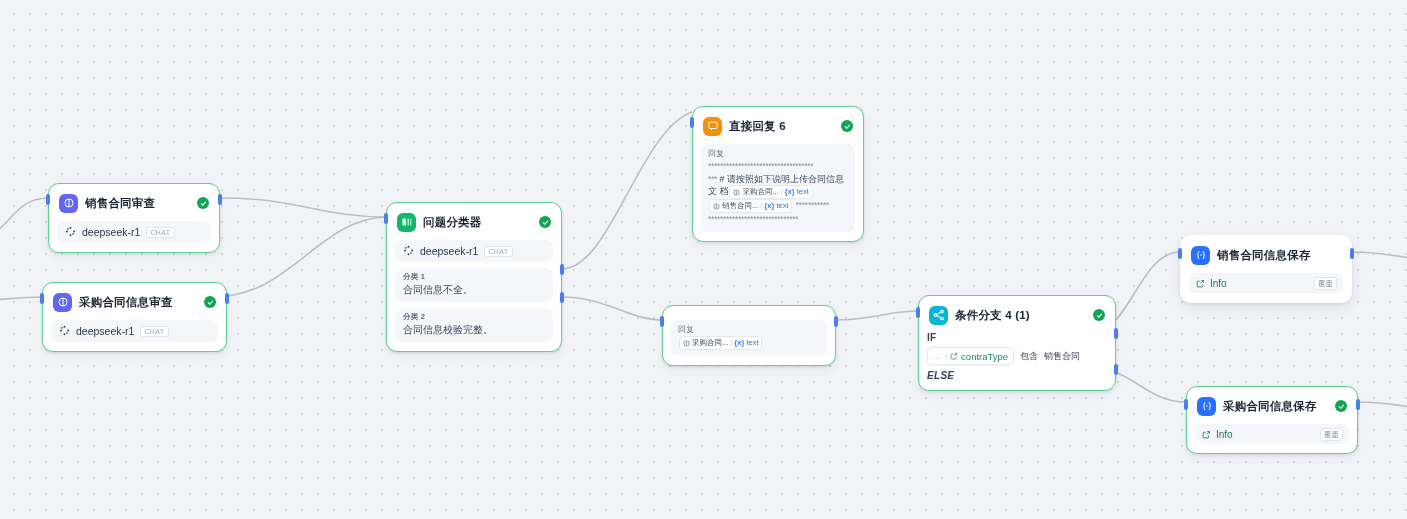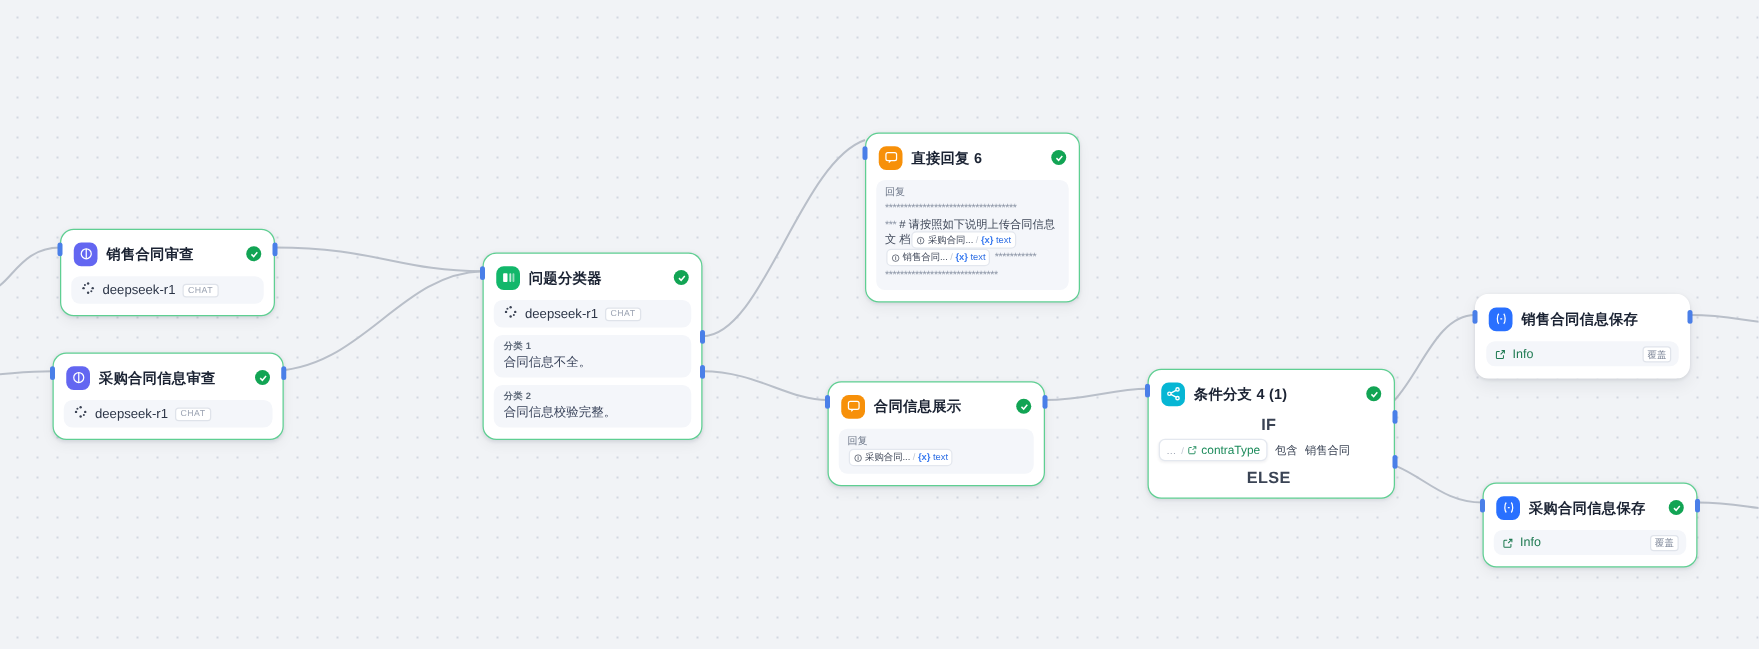--- a/index.html
+++ b/index.html
@@ -423,20 +423,6 @@
   </div>
 
   <div class="node" style="left:662px; top:305px; width:174px;">
-    <div class="node-head">
-      <span class="node-icon" style="background:#f79009;">
-        <svg width="12" height="12" viewBox="0 0 24 24" fill="none" stroke="#fff" stroke-width="2">
-          <rect x="3.5" y="4" width="17" height="13" rx="3"></rect>
-            <path d="M8 20l3-3"></path>
-        </svg>
-      </span>
-      <span class="node-title">合同信息展示</span>
-      <span class="status-dot">
-        <svg width="7" height="7" viewBox="0 0 24 24" fill="none" stroke="#fff" stroke-width="4">
-            <path d="M4 12l6 6L20 6"></path>
-          </svg>
-      </span>
-    </div>
     <div class="reply-box">
       <div class="reply-label">回复</div>
       <div class="reply-body">

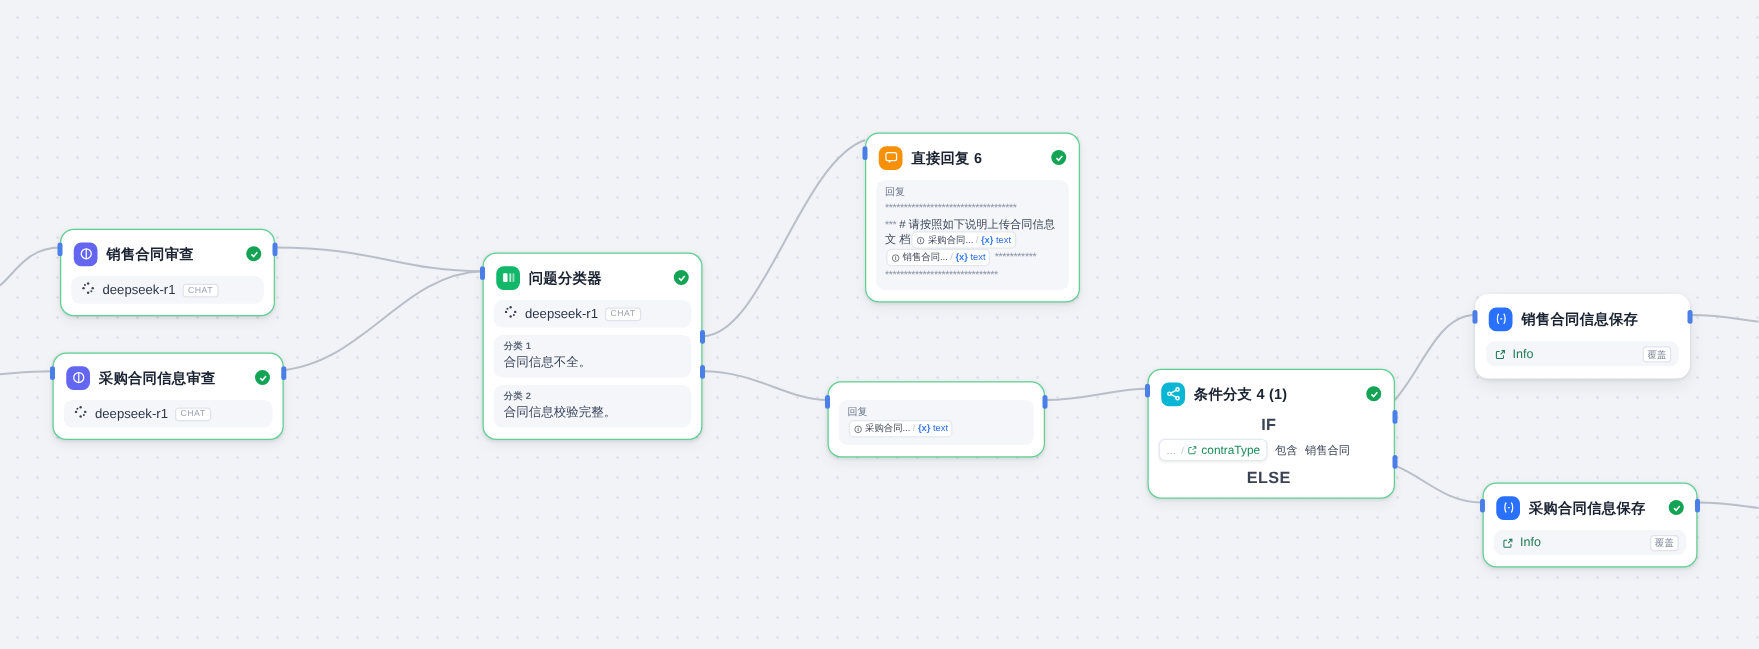--- a/index.html
+++ b/index.html
@@ -172,8 +172,8 @@
 
   
   .if-label, .else-label {
-    text-align: center;
-    font-size: 13px;
+    text-align: left;
+    font-size: 10px;
     font-weight: bold;
     color: #3a4354;
     padding-right: 4px;

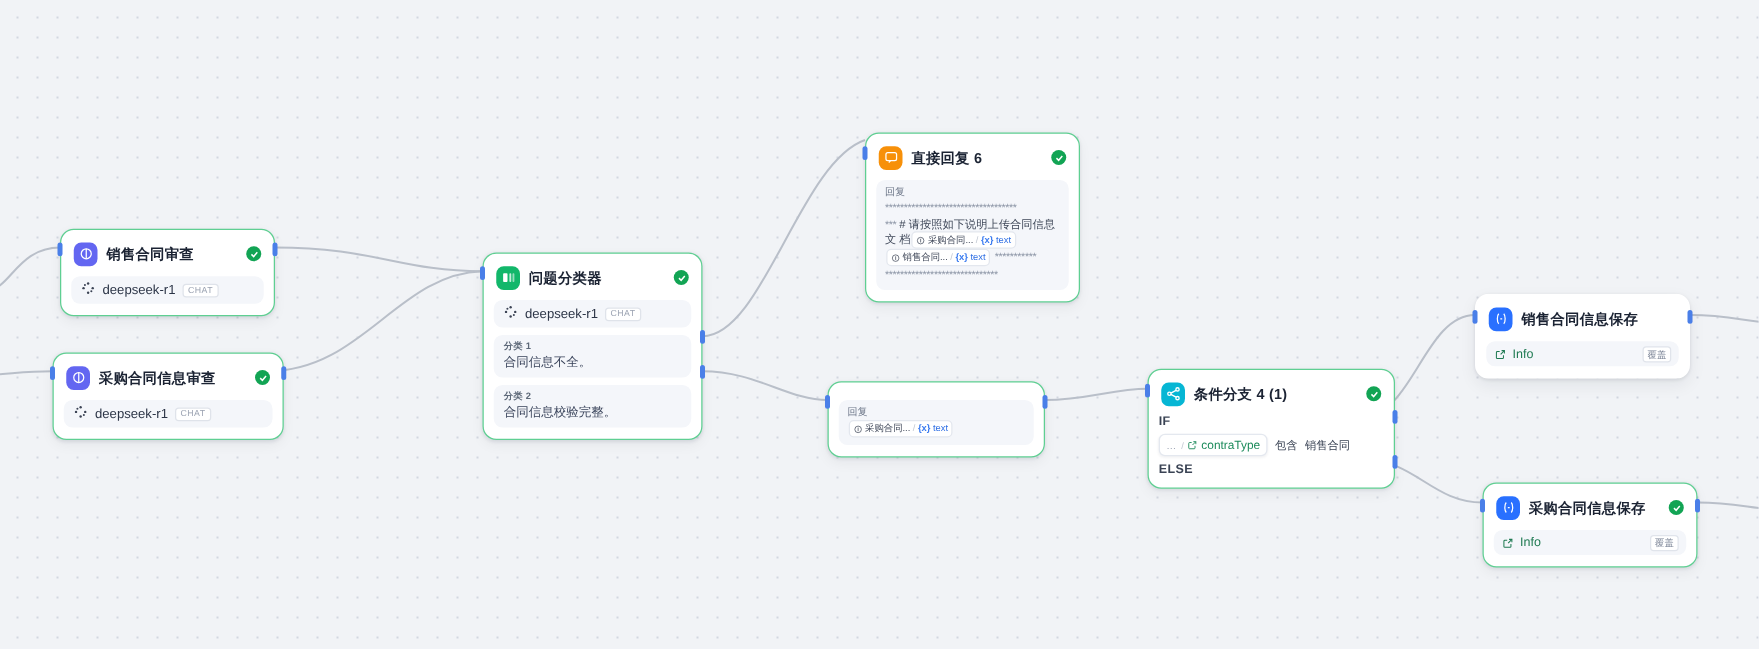--- a/index.html
+++ b/index.html
@@ -180,7 +180,7 @@
     letter-spacing: .3px;
   }
   .if-label { margin-top: 6px; }
-  .else-label { margin-top: 5px; }
+  .else-label { margin-top: 5px; font-style: italic; }
   .cond-row {
     display: flex;
     align-items: center;

